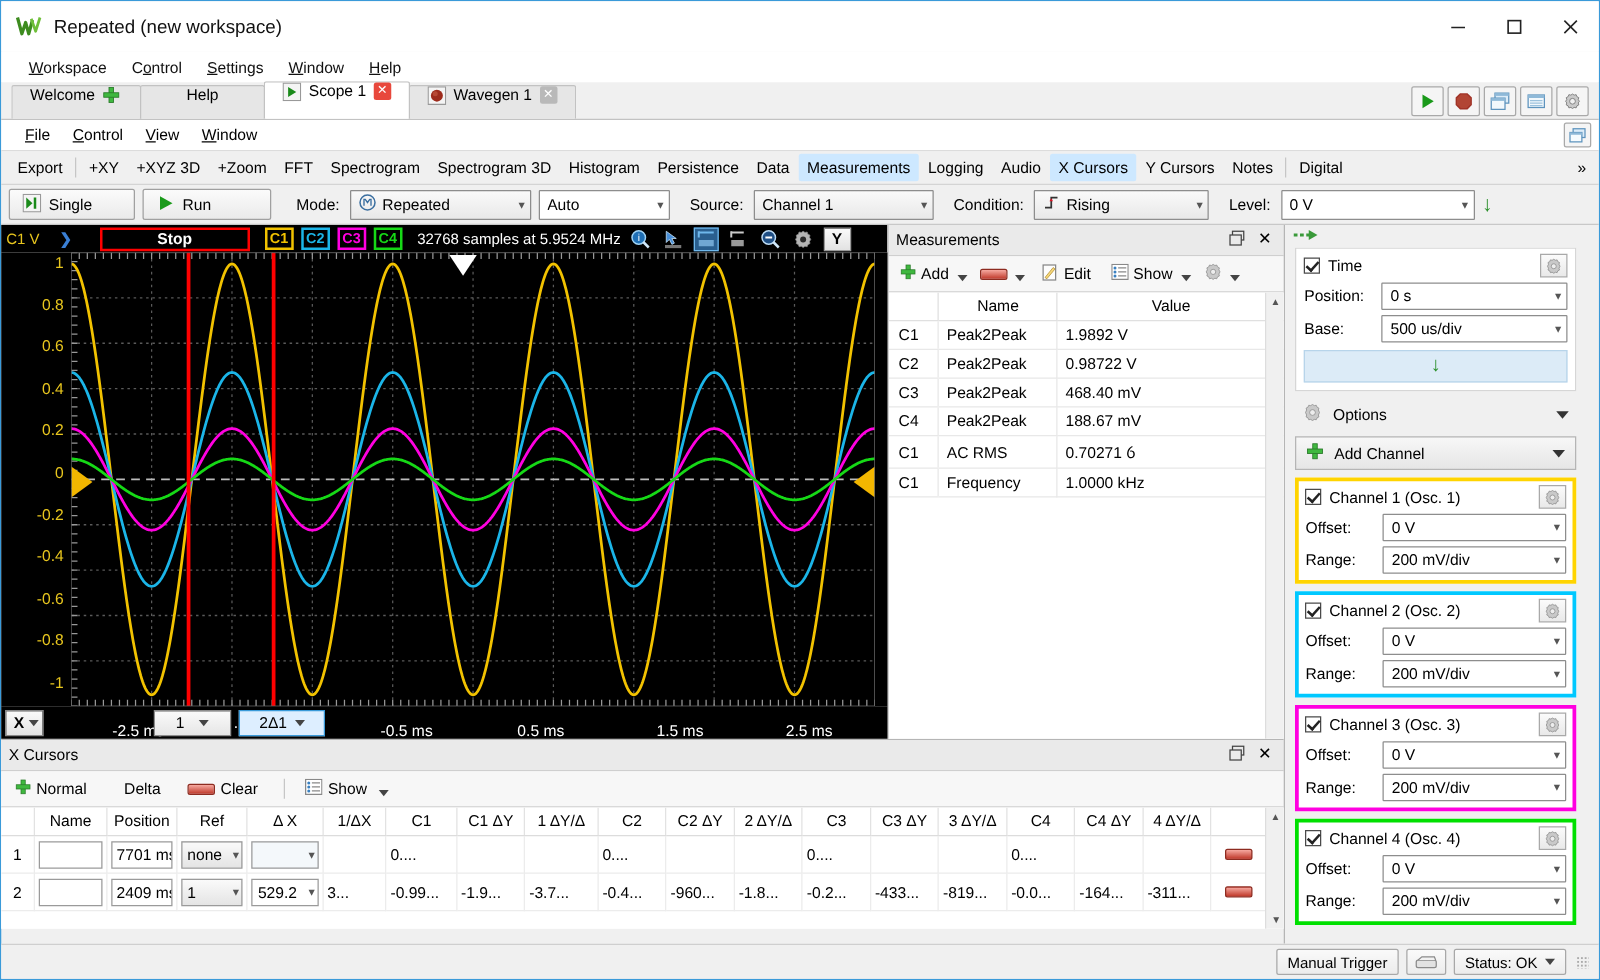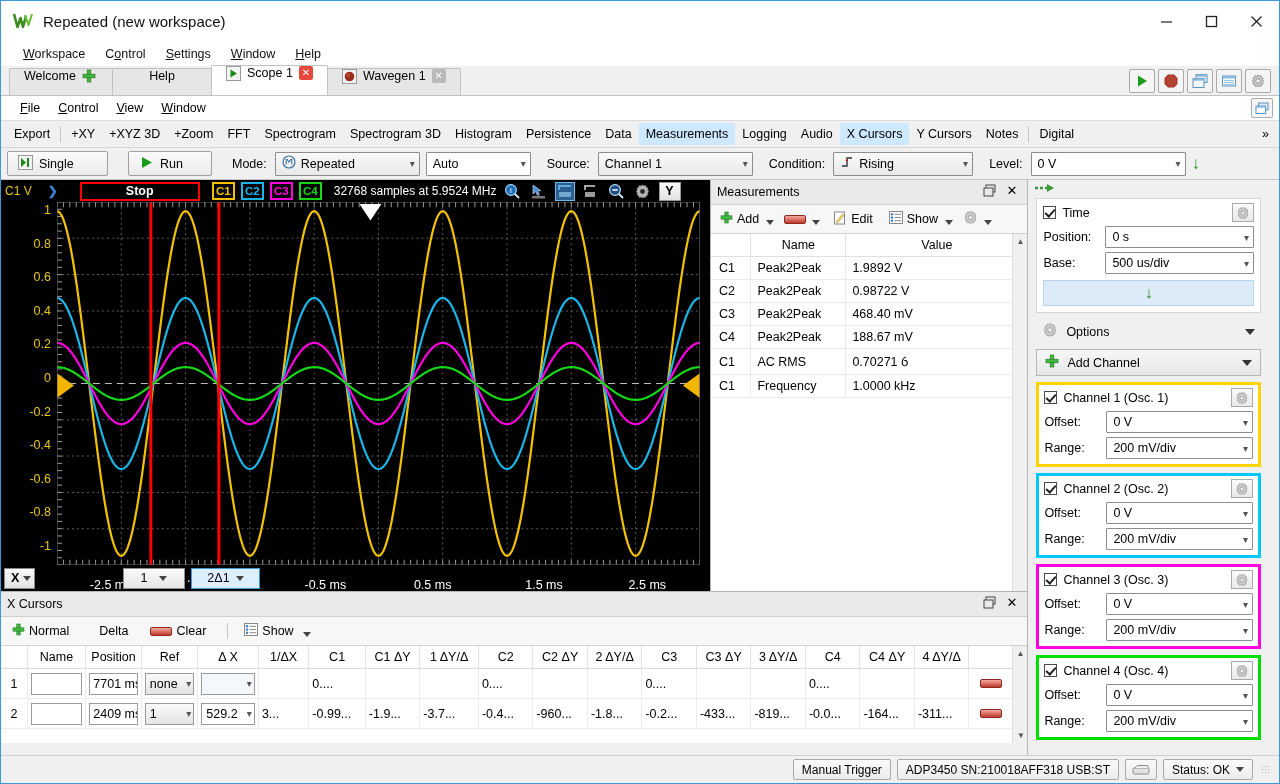--- a/index.html
+++ b/index.html
@@ -340,7 +340,7 @@
       </span>
       <span>Single</span>
     </div>
-    <div class="btn" style="width:84px;margin-left:14px;">
+    <div class="btn" style="width:103px;">
       <span>
         <svg width="15" height="15" viewBox="0 0 15 15">
             <path d="M3 2 L13 7.5 L3 13 Z" fill="#1a9a1a"></path>

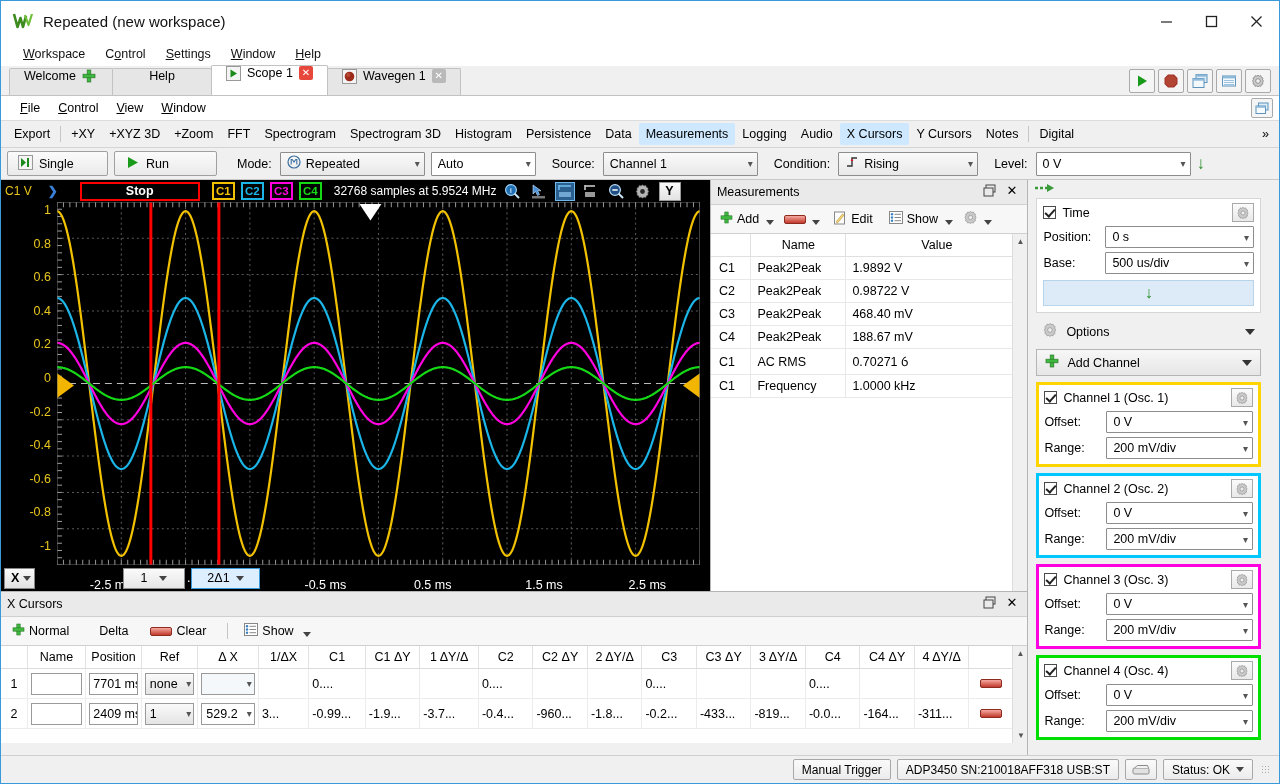--- a/index.html
+++ b/index.html
@@ -364,7 +364,7 @@
       <span class="caretthin">▾</span>
     </div>
     <span class="lbl" style="margin-left:8px;">Source:</span>
-    <div class="combo gray" style="width:155px;gap:33px;">
+    <div class="combo gray" style="width:144px;gap:33px;">
       <span class="cv">Channel 1</span>
       <span class="caretthin">▾</span>
     </div>

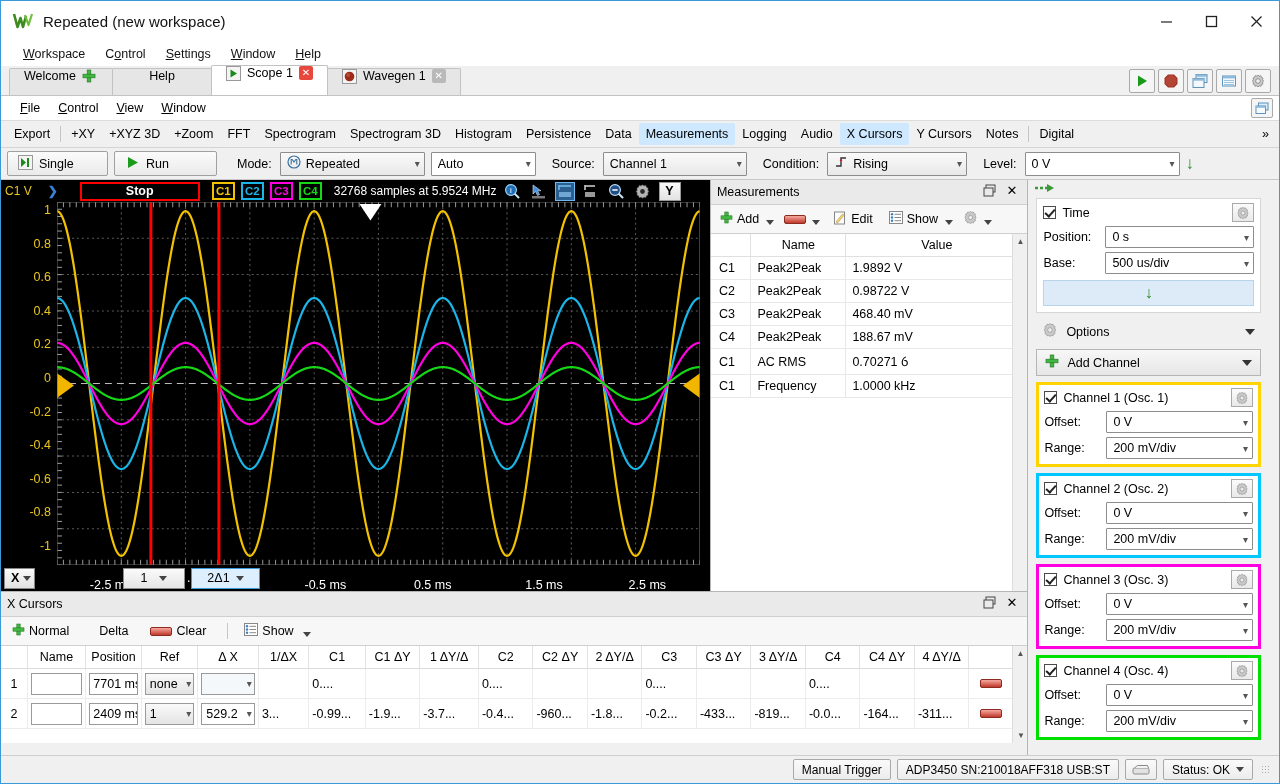--- a/index.html
+++ b/index.html
@@ -1250,9 +1250,6 @@
     <div class="sbox">
       <span>Manual Trigger</span>
     </div>
-    <div class="sbox">
-      <span>ADP3450 SN:210018AFF318 USB:ST</span>
-    </div>
     <div class="sbox" style="padding:0 6px;">
       <svg width="18" height="12" viewBox="0 0 18 12">
           <rect x="1" y="4" width="16" height="6" rx="1.5" fill="#e2e2e2" stroke="#8a8a8a"></rect>

